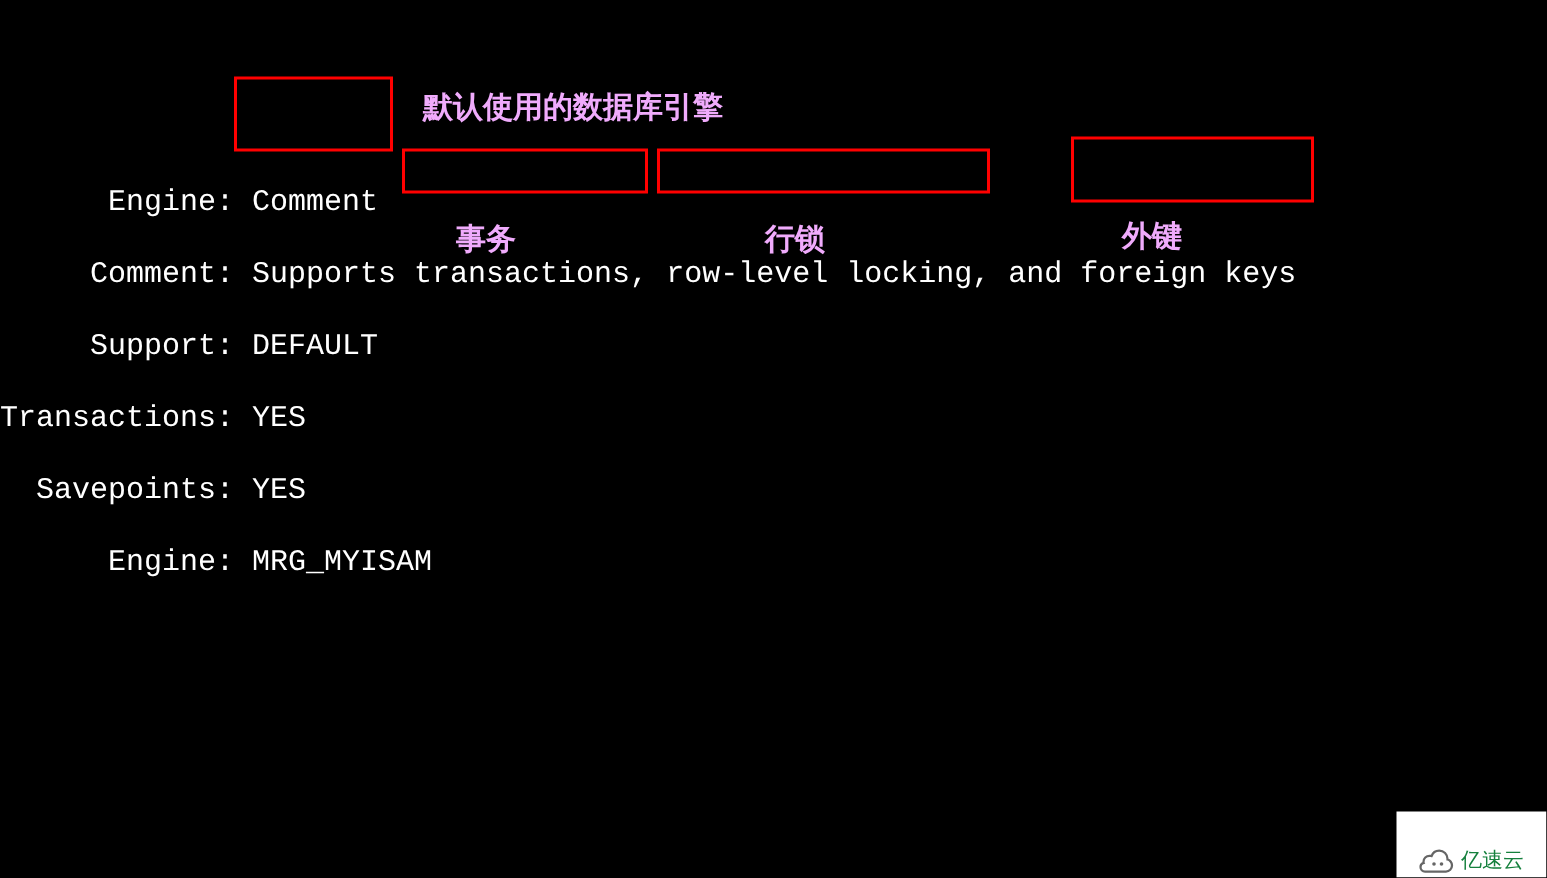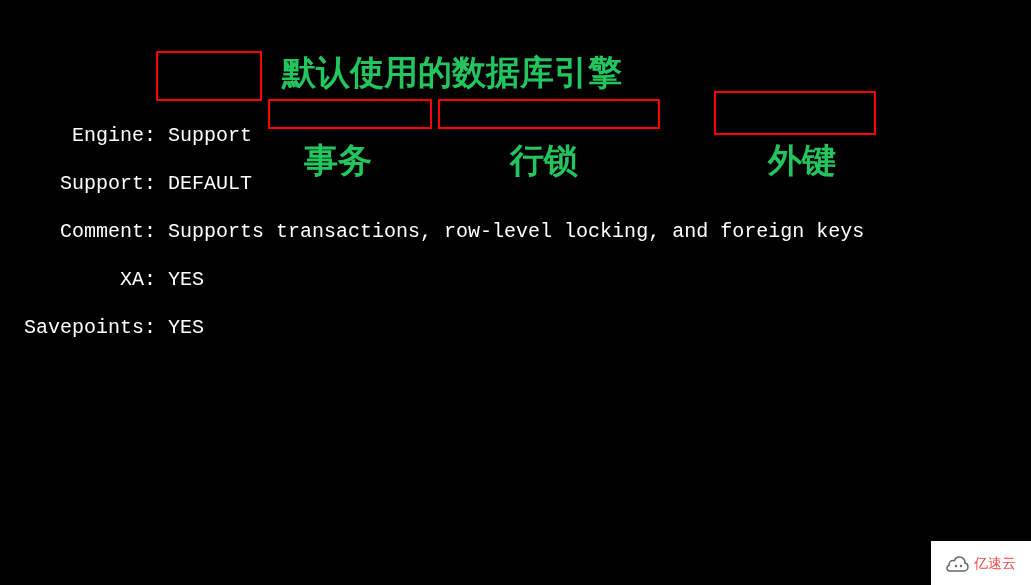--- a/index.html
+++ b/index.html
@@ -33,9 +33,9 @@
     }
     .annotation {
       position: absolute;
-      color: #22c55e;
+      color: #f0abfc;
       font-family: "Microsoft YaHei", "SimHei", sans-serif;
-      font-size: 34px;
+      font-size: 20px;
       font-weight: bold;
       pointer-events: none;
       white-space: nowrap;

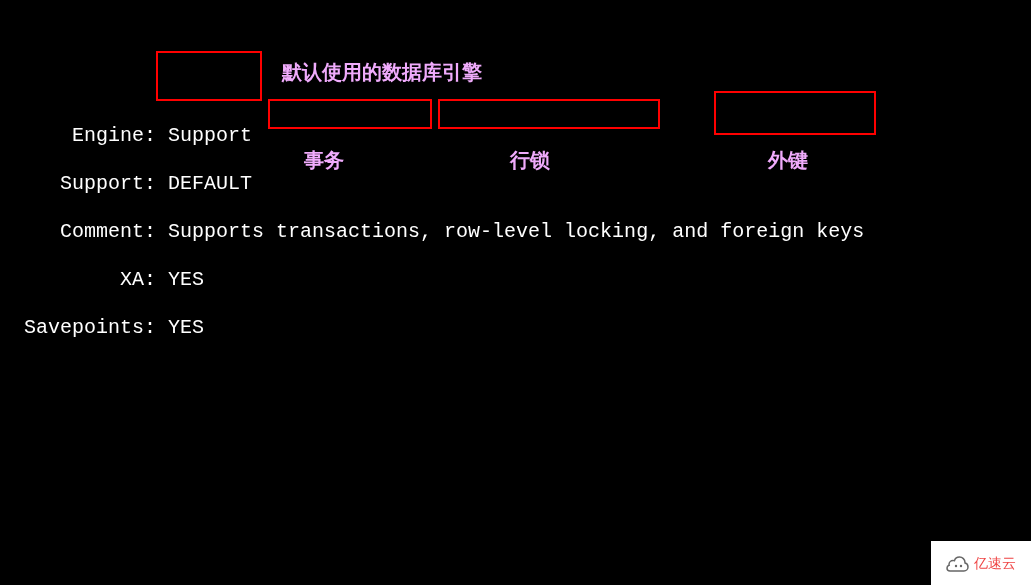--- a/index.html
+++ b/index.html
@@ -69,7 +69,7 @@
 
 
 <div class="terminal">
-<span class="line"><span>      Engine: </span><span>Support</span></span>
+<span class="line"><span>      Engine: </span><span>Comment</span></span>
 <span class="line"><span>     Support: </span><span>DEFAULT</span></span>
 <span class="line"><span>     Comment: Supports </span><span>transactions,</span><span> </span><span>row-level locking,</span><span> and </span><span>foreign keys</span></span>
 <span class="line"><span>          XA: </span><span>YES</span></span>

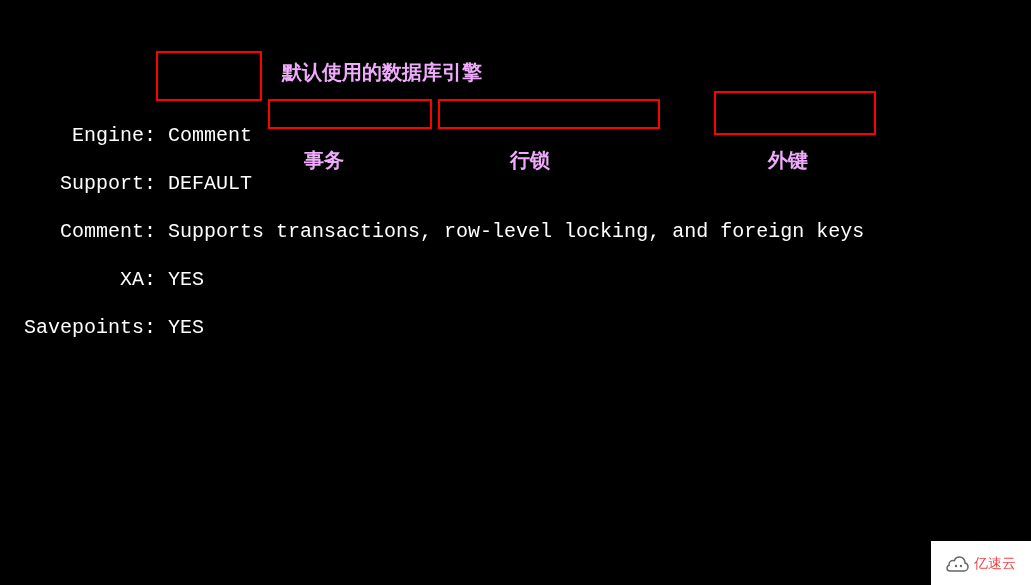--- a/index.html
+++ b/index.html
@@ -98,7 +98,7 @@
 <div class="annotation" style="left:282px;top:60px;">默认使用的数据库引擎</div>
 <div class="annotation" style="left:304px;top:148px;">事务</div>
 <div class="annotation" style="left:510px;top:148px;">行锁</div>
-<div class="annotation" style="left:768px;top:148px;">外键</div>
+<div class="annotation" style="left:748px;top:148px;font-family:Liberation Mono, monospace;">外键</div>
 
 <div class="watermark">
   <span class="watermark-icon">

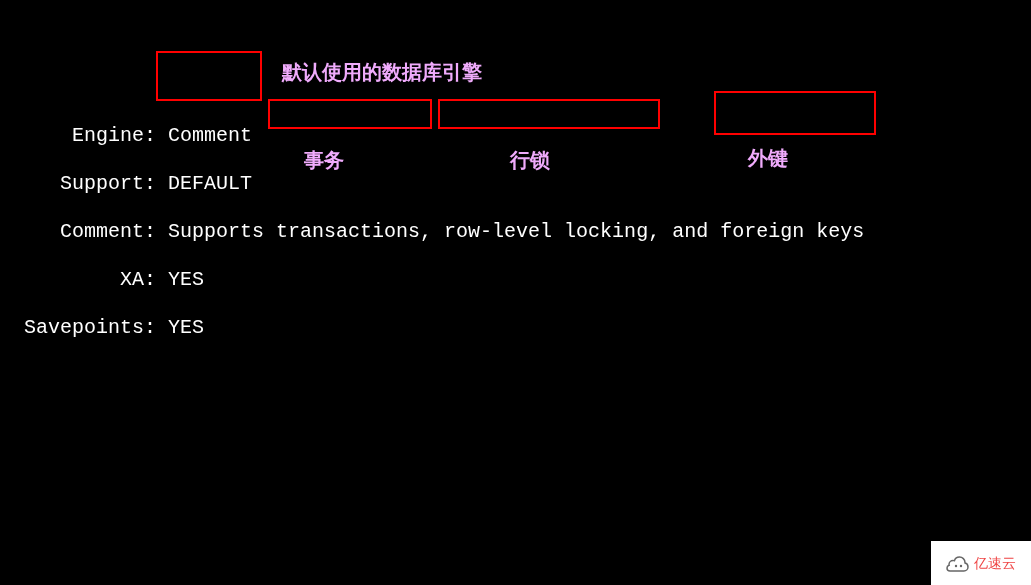--- a/index.html
+++ b/index.html
@@ -70,8 +70,8 @@
 
 <div class="terminal">
 <span class="line"><span>      Engine: </span><span>Comment</span></span>
+<span class="line"><span>     Comment: Supports </span><span>transactions,</span><span> </span><span>row-level locking,</span><span> and </span><span>foreign keys</span></span>
 <span class="line"><span>     Support: </span><span>DEFAULT</span></span>
-<span class="line"><span>     Comment: Supports </span><span>transactions,</span><span> </span><span>row-level locking,</span><span> and </span><span>foreign keys</span></span>
 <span class="line"><span>          XA: </span><span>YES</span></span>
 <span class="line"><span>  Savepoints: </span><span>YES</span></span>
 

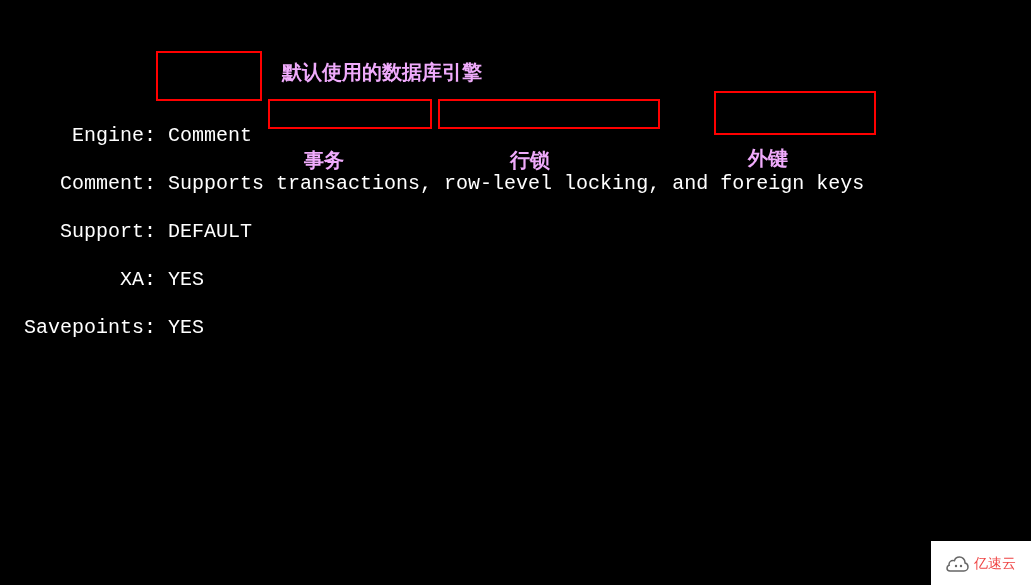--- a/index.html
+++ b/index.html
@@ -72,6 +72,7 @@
 <span class="line"><span>      Engine: </span><span>Comment</span></span>
 <span class="line"><span>     Comment: Supports </span><span>transactions,</span><span> </span><span>row-level locking,</span><span> and </span><span>foreign keys</span></span>
 <span class="line"><span>     Support: </span><span>DEFAULT</span></span>
+<span class="line"><span>Transactions: </span><span>YES</span></span>
 <span class="line"><span>          XA: </span><span>YES</span></span>
 <span class="line"><span>  Savepoints: </span><span>YES</span></span>
 

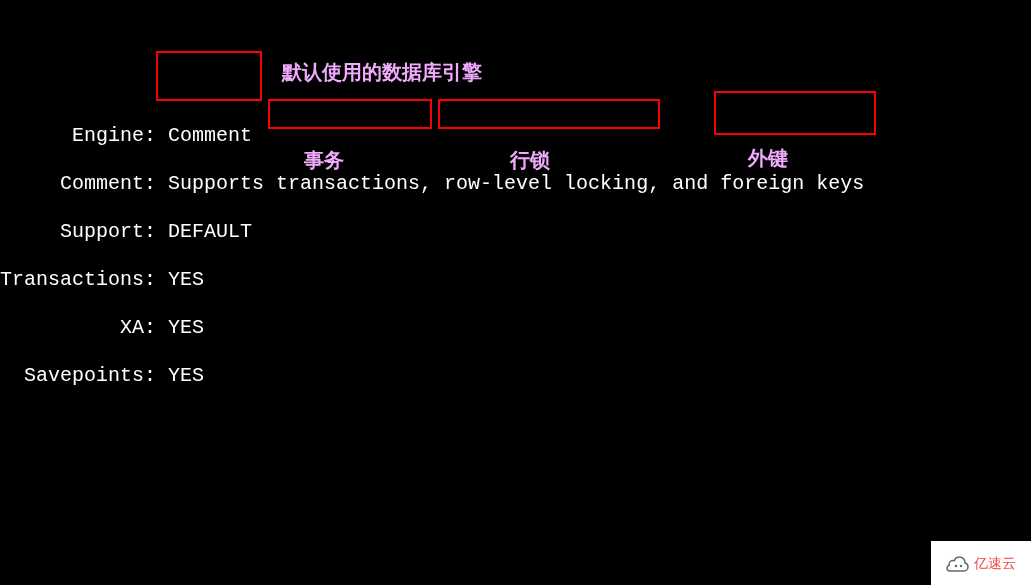--- a/index.html
+++ b/index.html
@@ -73,7 +73,6 @@
 <span class="line"><span>     Comment: Supports </span><span>transactions,</span><span> </span><span>row-level locking,</span><span> and </span><span>foreign keys</span></span>
 <span class="line"><span>     Support: </span><span>DEFAULT</span></span>
 <span class="line"><span>Transactions: </span><span>YES</span></span>
-<span class="line"><span>          XA: </span><span>YES</span></span>
 <span class="line"><span>  Savepoints: </span><span>YES</span></span>
 
 

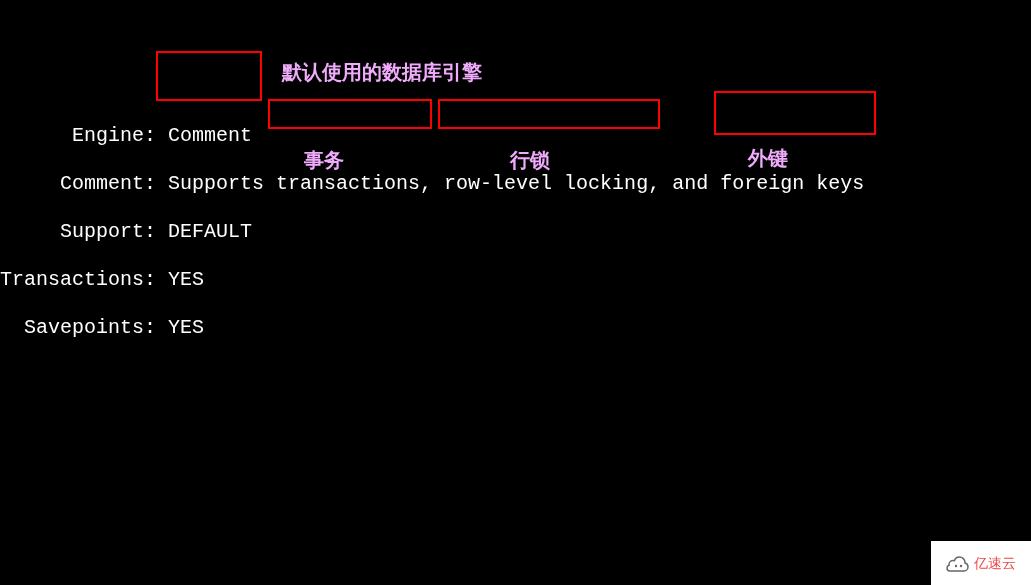--- a/index.html
+++ b/index.html
@@ -74,6 +74,7 @@
 <span class="line"><span>     Support: </span><span>DEFAULT</span></span>
 <span class="line"><span>Transactions: </span><span>YES</span></span>
 <span class="line"><span>  Savepoints: </span><span>YES</span></span>
+<span class="line"><span>      Engine: </span><span>MRG_MYISAM</span></span>
 
 
 

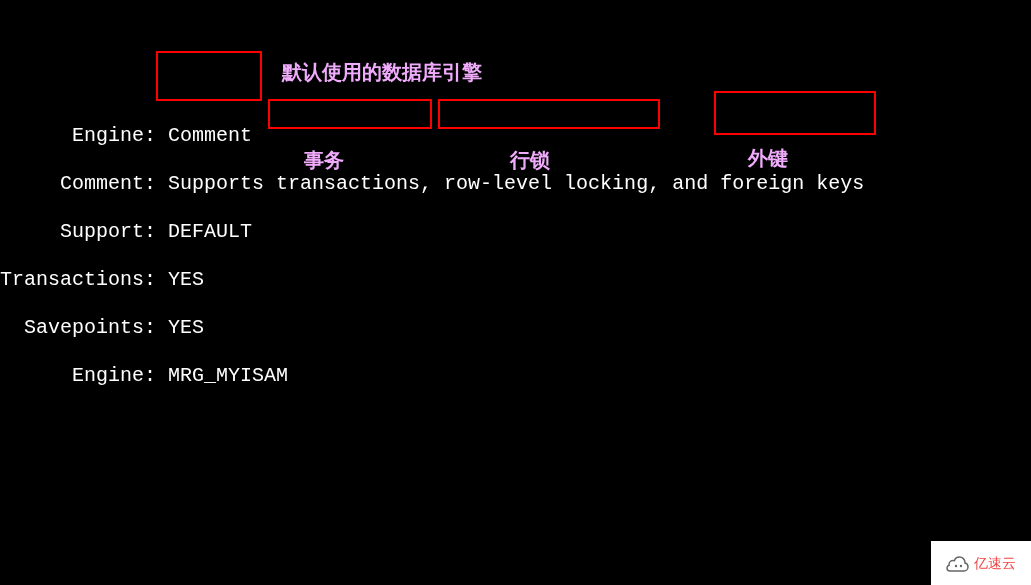--- a/index.html
+++ b/index.html
@@ -48,10 +48,10 @@
       height: 44px;
       background-color: #ffffff;
       display: flex;
-      align-items: center;
+      align-items: flex-end;
       justify-content: center;
       font-family: "Microsoft YaHei", sans-serif;
-      color: #ef4444;
+      color: #15803d;
       font-size: 14px;
     }
     .watermark-icon {

